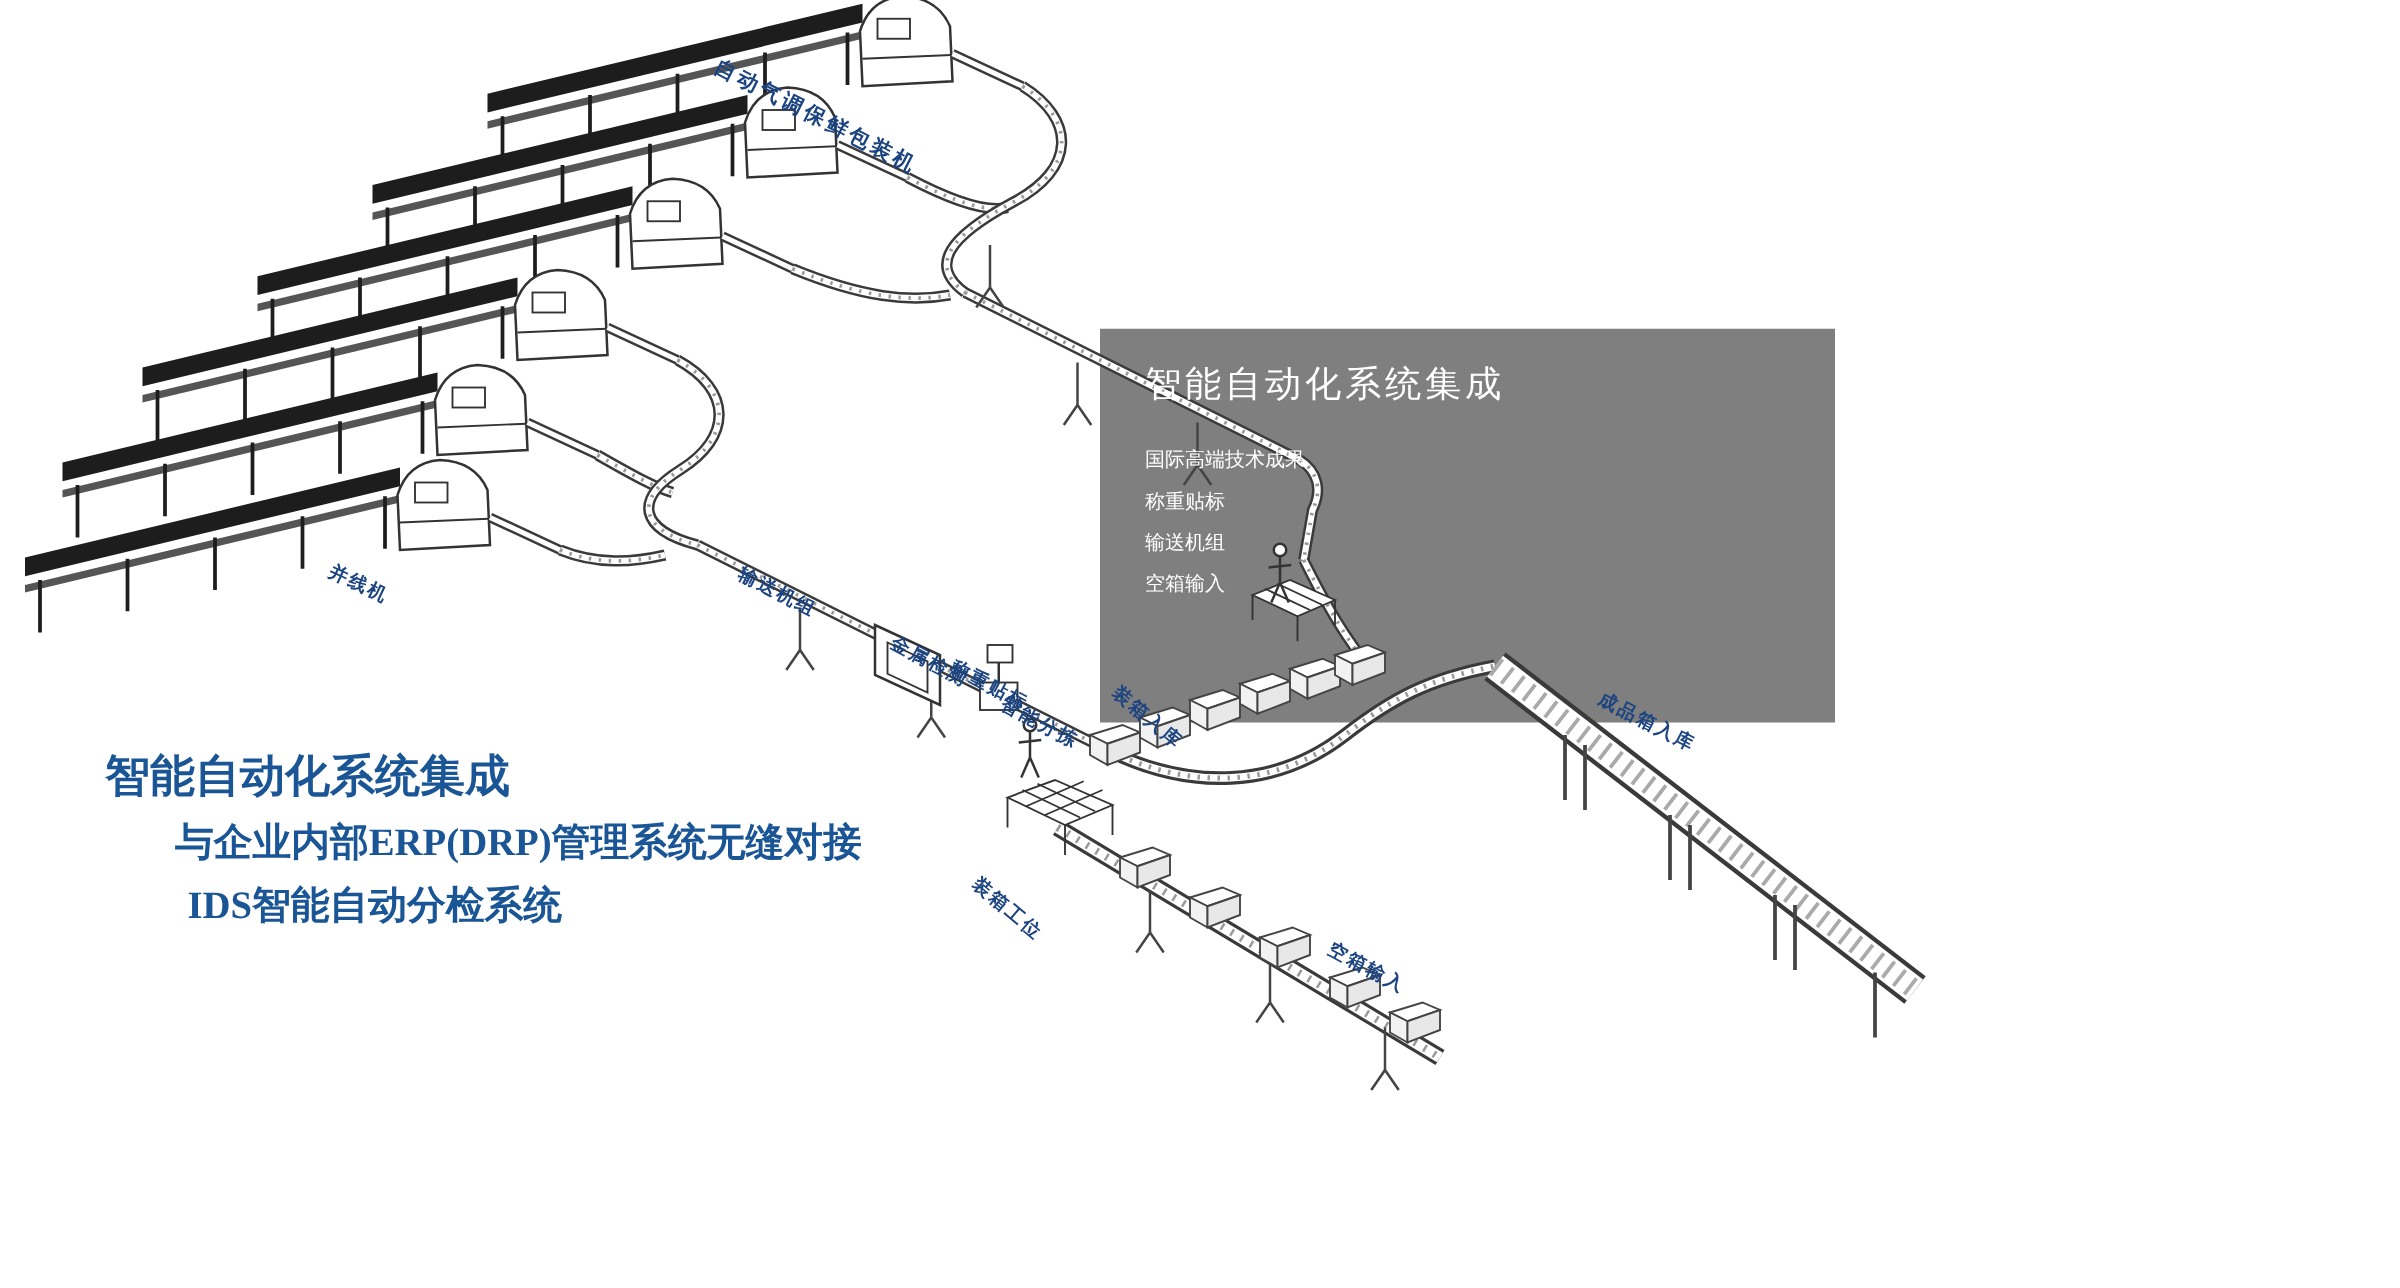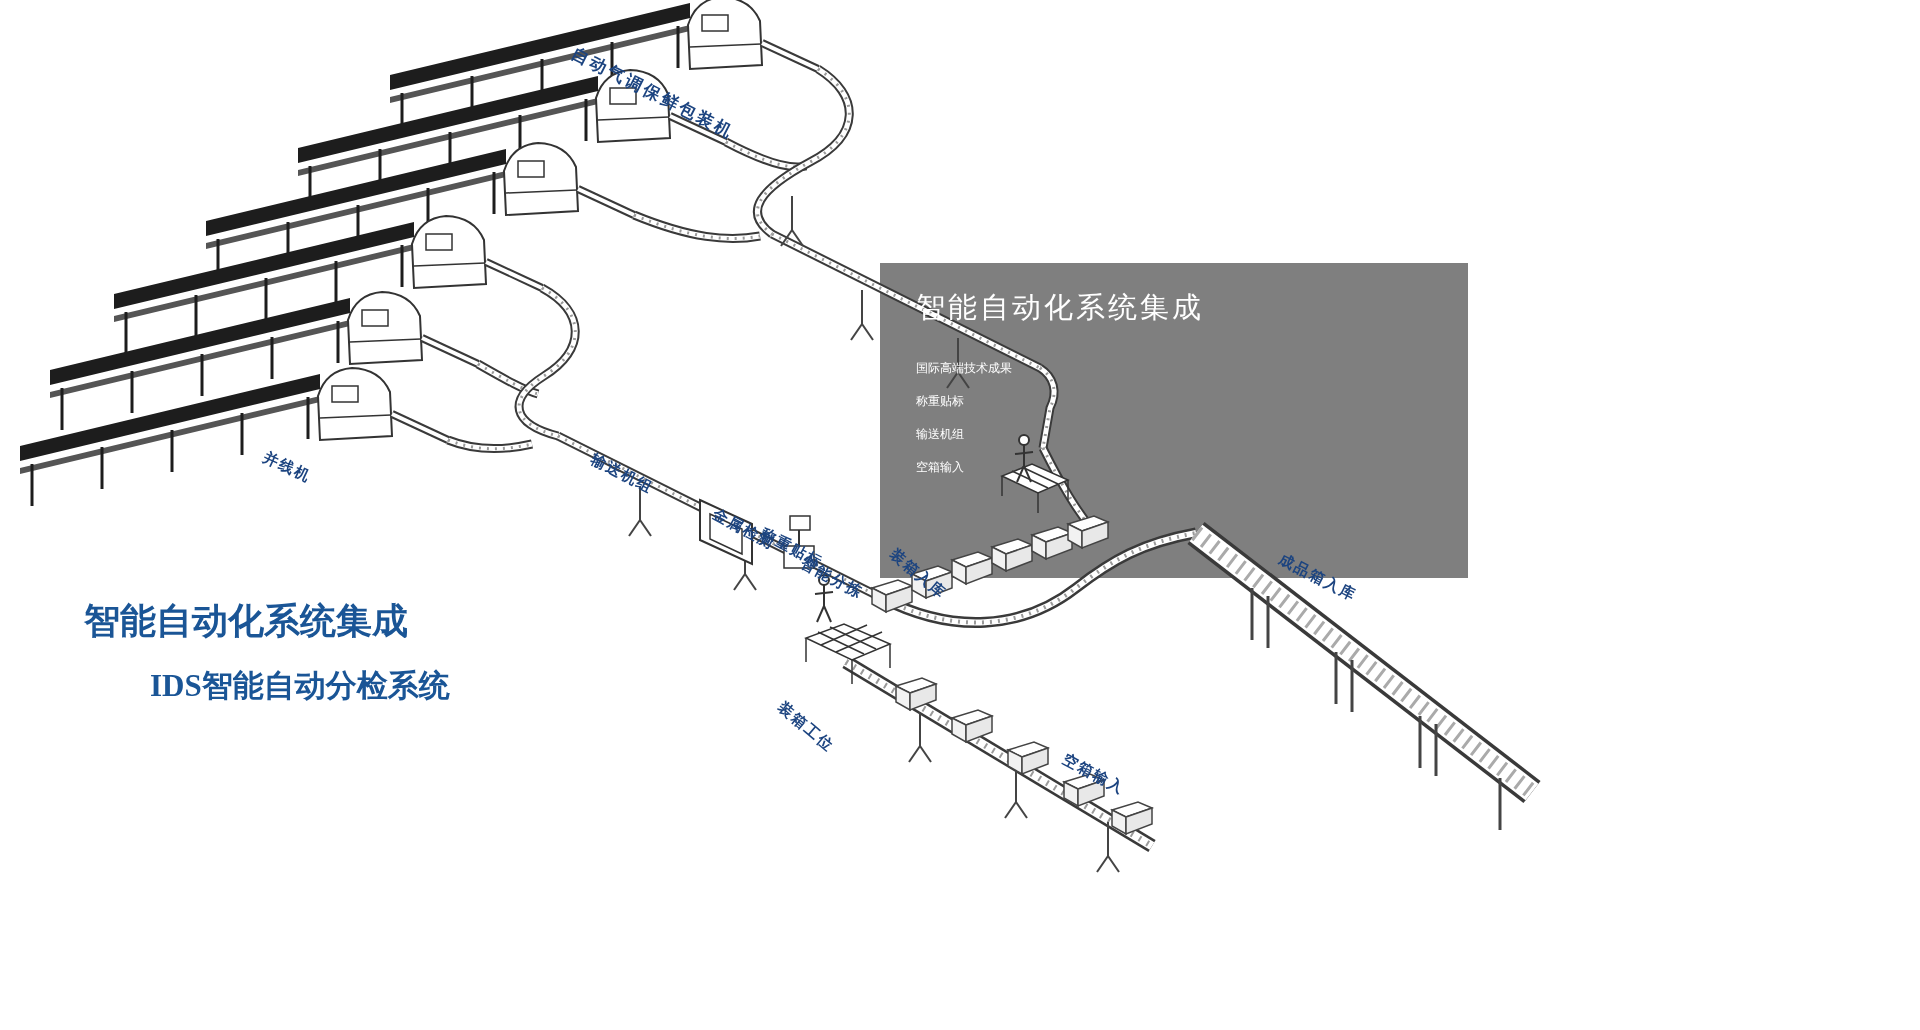--- a/index.html
+++ b/index.html
@@ -14,7 +14,7 @@
   .txt{position:absolute;z-index:3;}
 
   .panel-title{left:916px;top:288px;font-size:29px;color:#ffffff;letter-spacing:3px;font-weight:500;}
-  .panel-features{left:916px;top:352px;color:#ffffff;font-size:12px;line-height:33px;display:flex;flex-direction:column;}
+  .panel-features{left:916px;top:352px;color:#ffffff;font-size:16px;line-height:33px;display:flex;flex-direction:column;}
 
   .diag{position:absolute;z-index:3;color:#1c4480;font-weight:bold;
         font-family:"Liberation Serif","DejaVu Serif",serif;

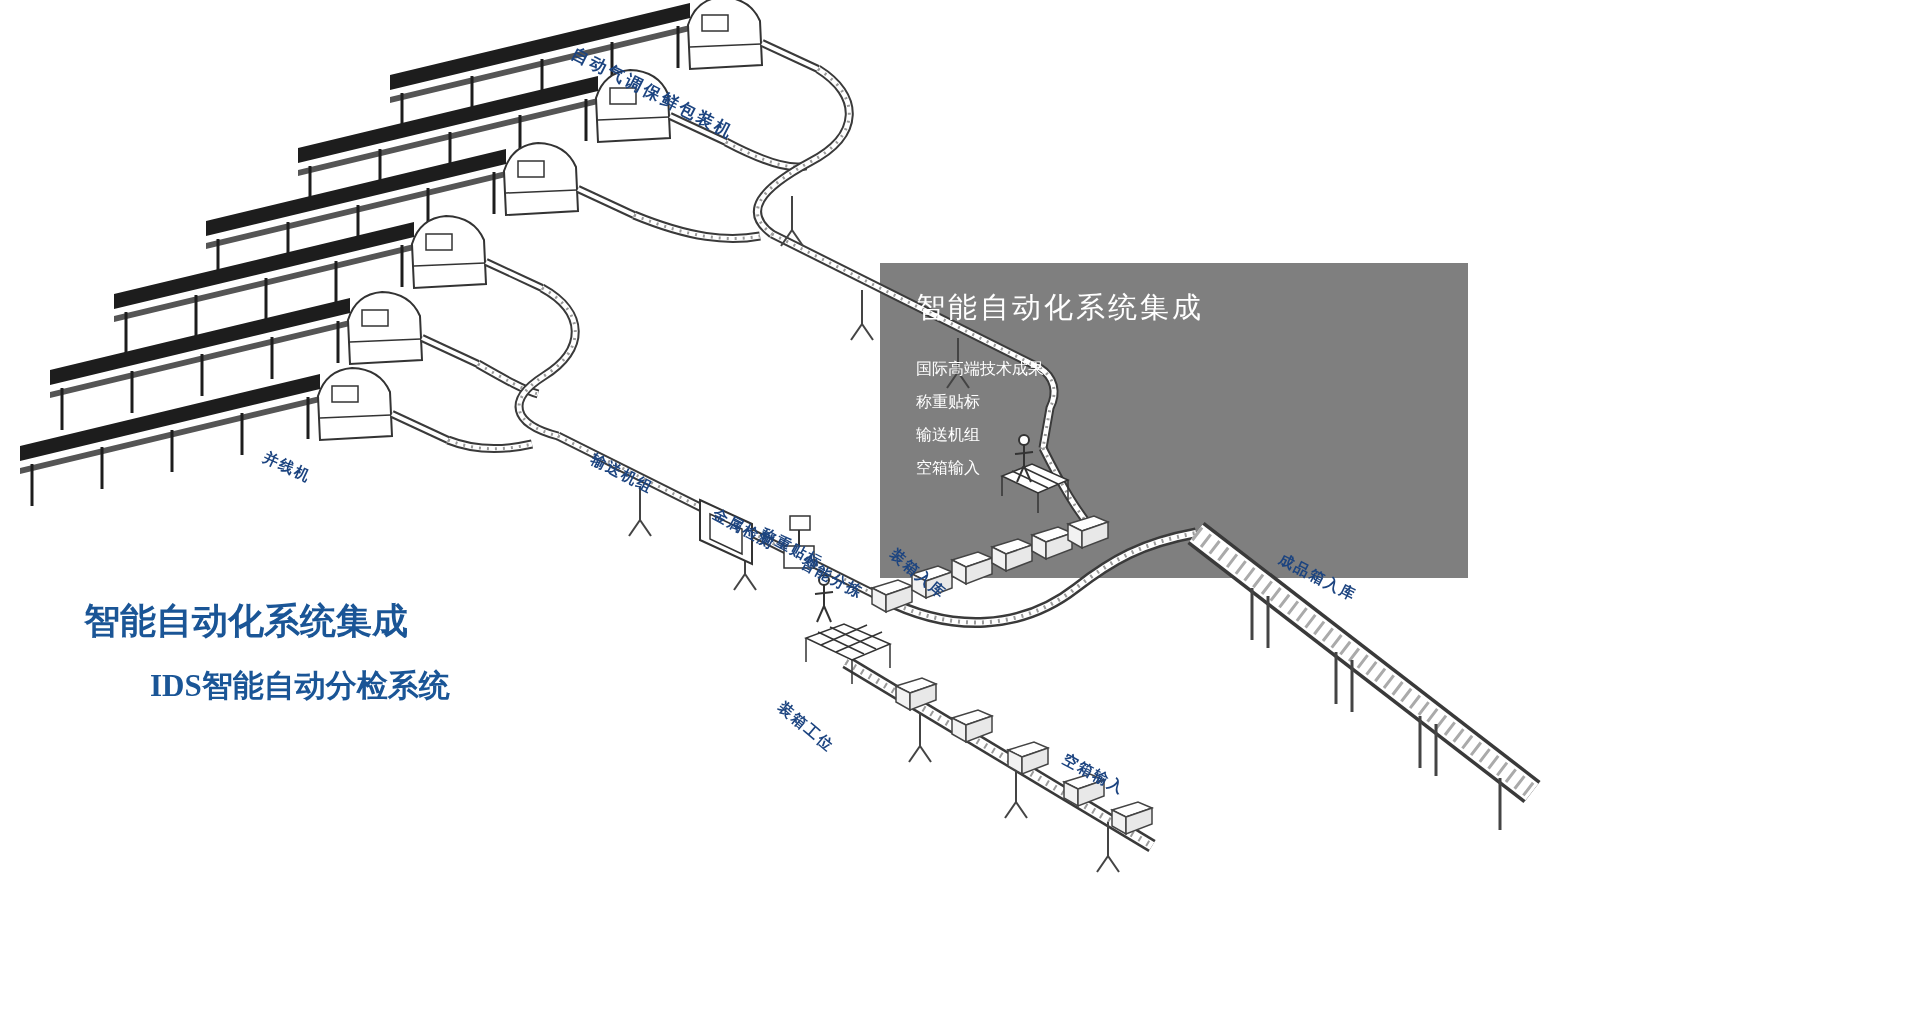--- a/index.html
+++ b/index.html
@@ -247,6 +247,7 @@
 
   <div class="txt slogan">
     <div class="l1">智能自动化系统集成</div>
+    <div class="l3">与企业内部ERP(DRP)管理系统无缝对接</div>
     <div class="l4">IDS智能自动分检系统</div>
   </div>
 

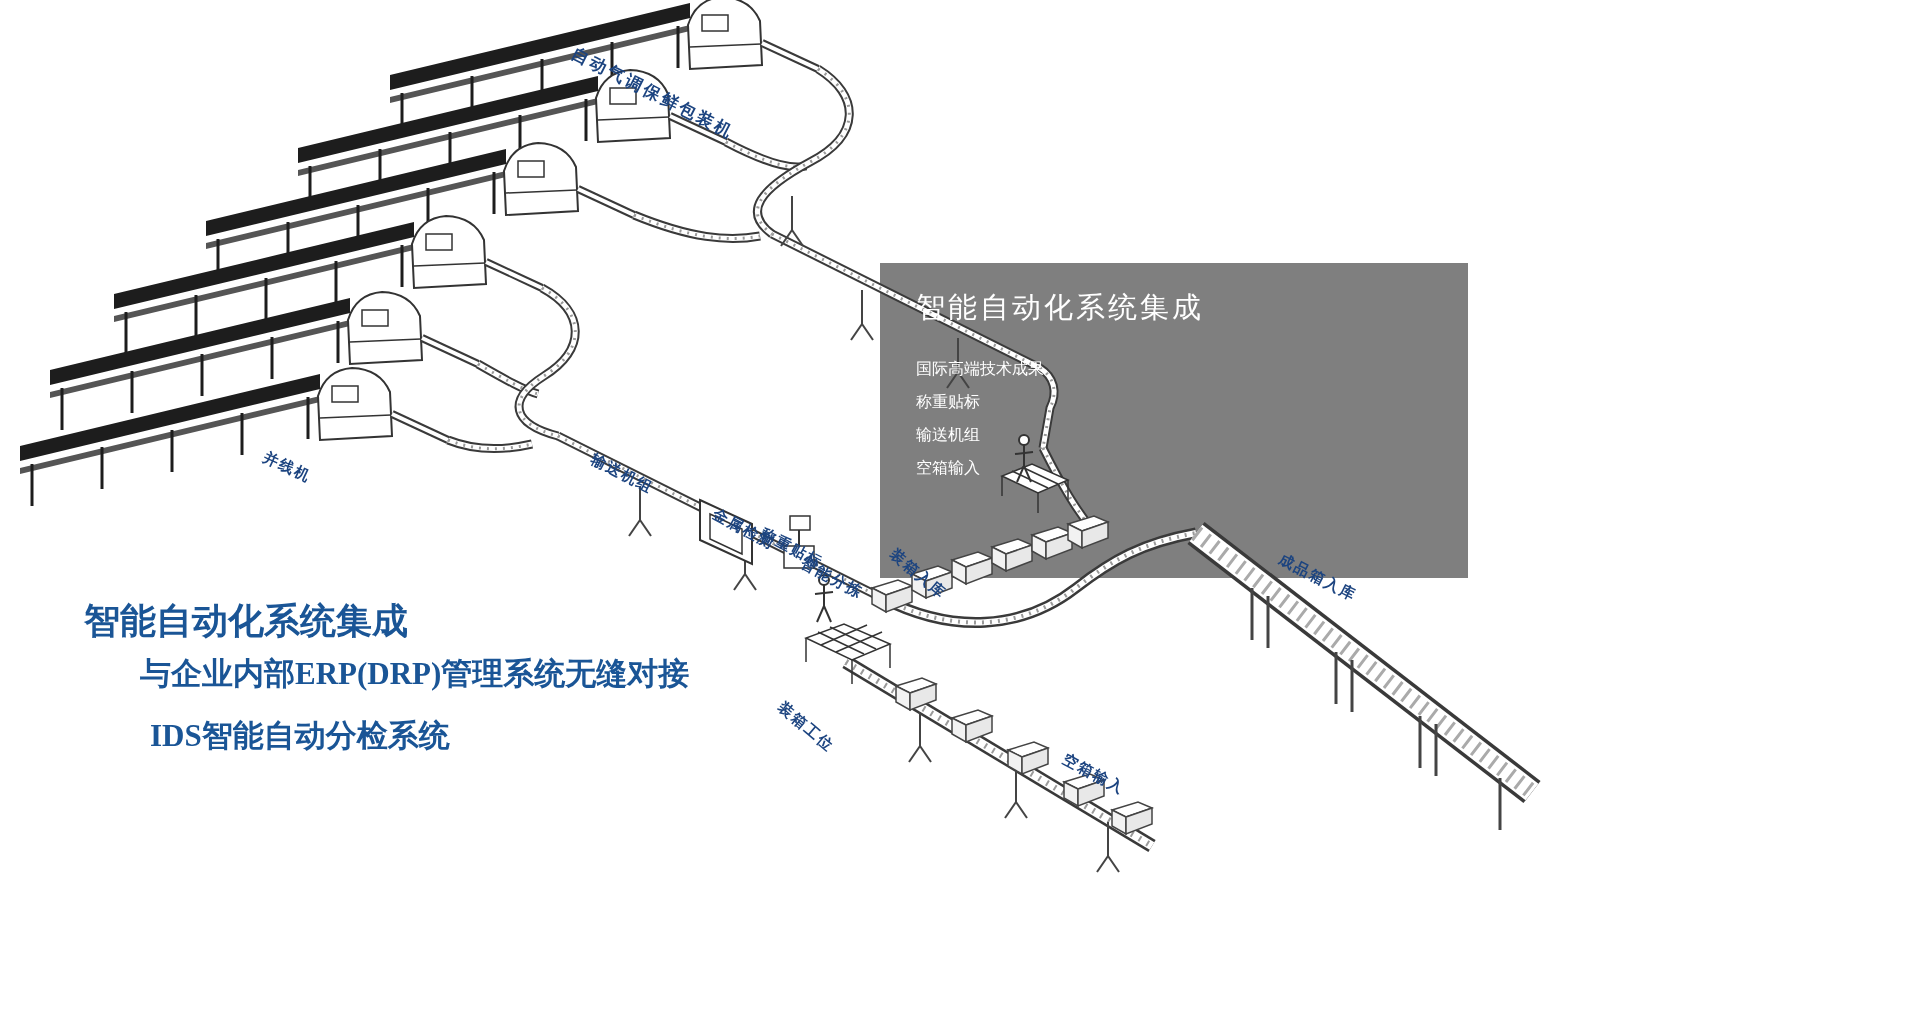--- a/index.html
+++ b/index.html
@@ -34,7 +34,7 @@
   .slogan .l1,.slogan .l2{font-size:36px;line-height:55px;}
   .slogan .l3,.slogan .l4{font-size:31px;line-height:50px;}
   .slogan .l3{margin-left:56px;}
-  .slogan .l4{margin-left:66px;margin-top:12px;}
+  .slogan .l4{margin-left:66px;}
 </style>
 </head>
 <body>

